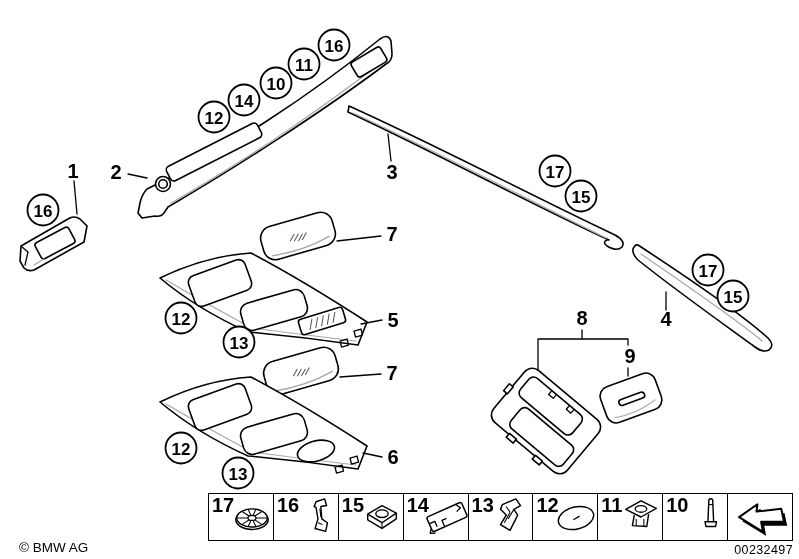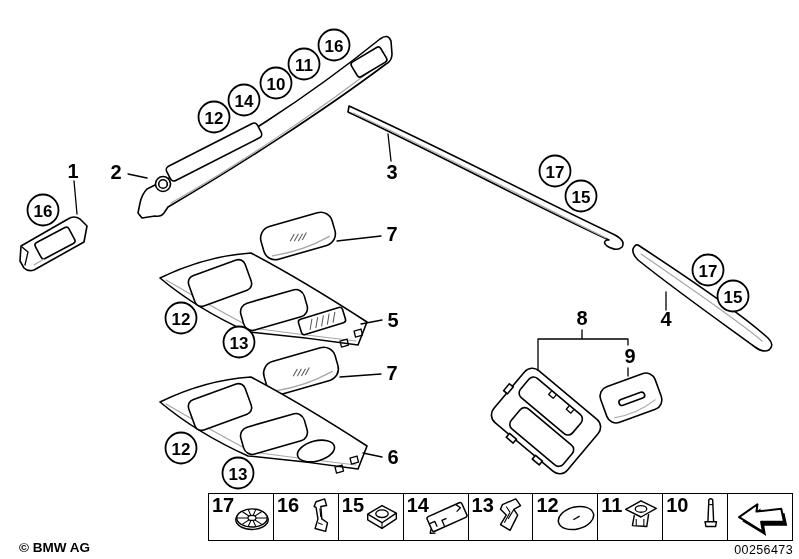--- a/index.html
+++ b/index.html
@@ -24,7 +24,7 @@
   .cnum{position:absolute;left:3px;top:1px;font-size:20px;font-weight:bold;color:#000;line-height:1;}
   .cicon{position:absolute;right:0px;top:1px;}
   .arrowcell .cicon{right:2px;top:2px;}
-  .copyright{position:absolute;left:19px;top:540px;font-size:13.5px;font-weight:700;color:#000;}
+  .copyright{position:absolute;left:19px;top:540px;font-size:13.5px;font-weight:400;color:#000;}
   .diagnum{position:absolute;left:725px;top:543px;width:68px;text-align:right;font-size:12.5px;color:#000;letter-spacing:.4px;}
 </style>
 </head>

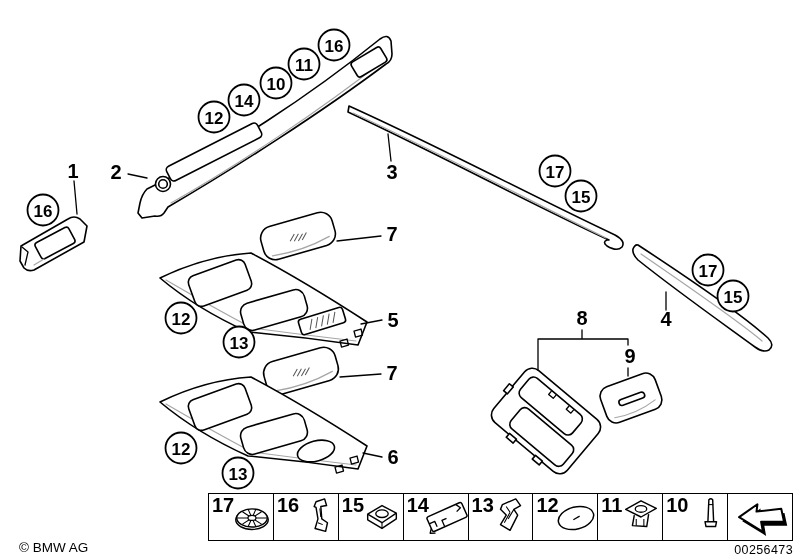--- a/index.html
+++ b/index.html
@@ -304,7 +304,7 @@
   </div>
 
   <div class="copyright">© BMW AG</div>
-  <div class="diagnum">00256473</div>
+  <div class="diagnum">00232497</div>
 
 </div>
 

